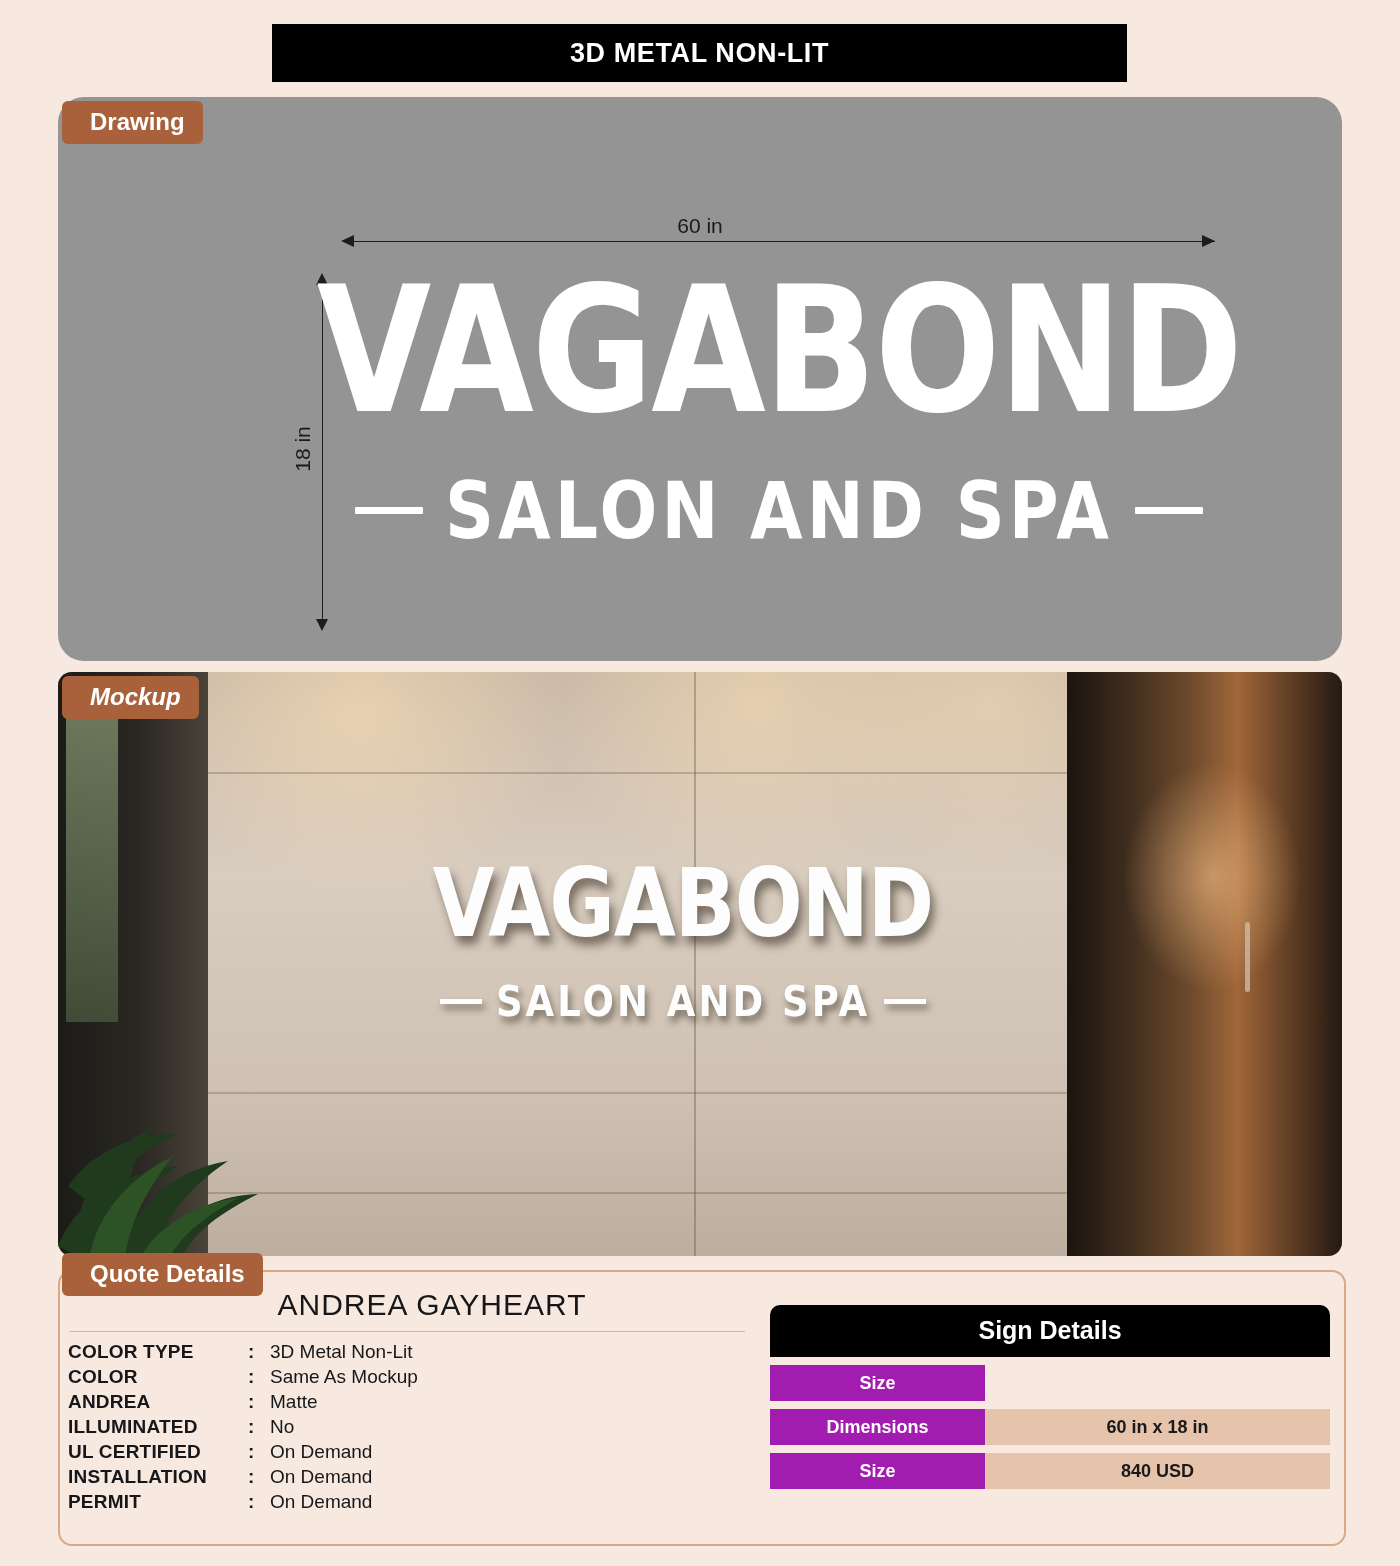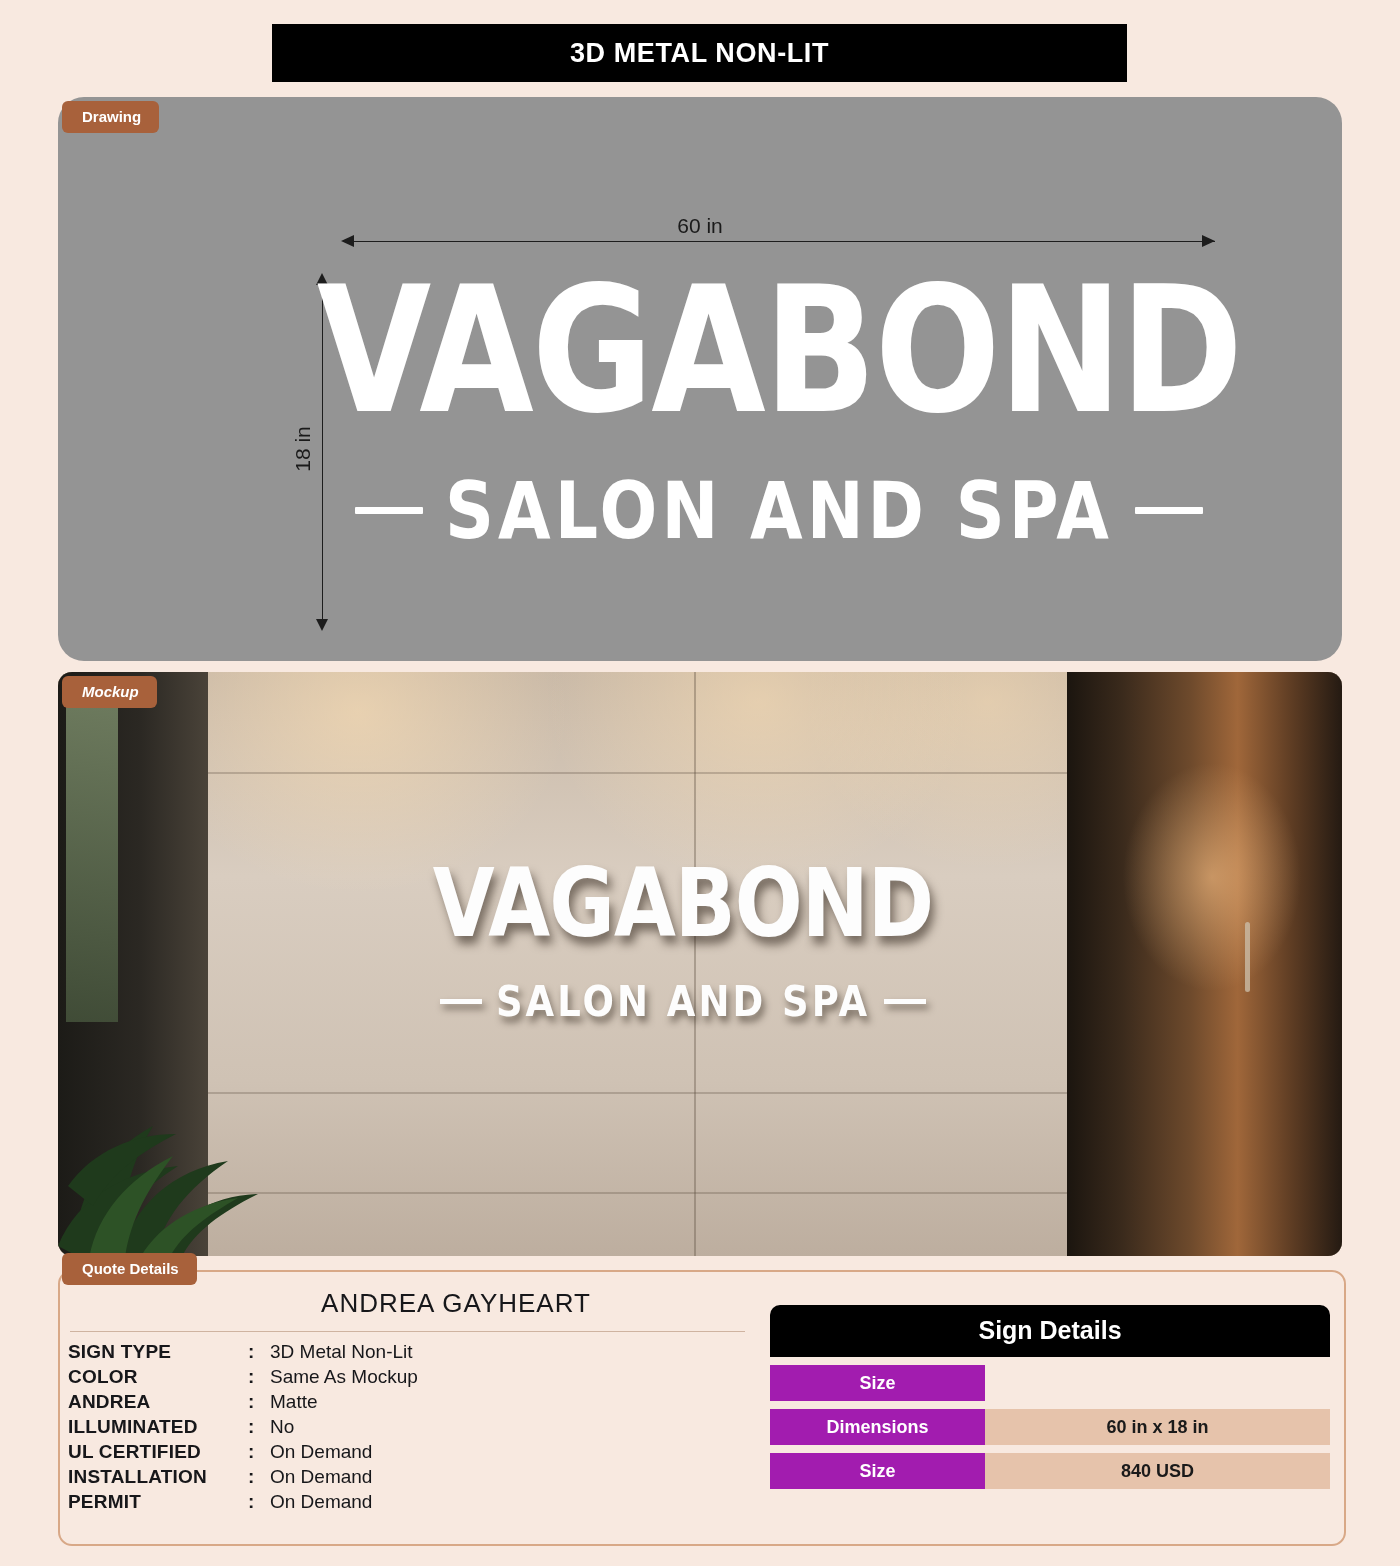--- a/index.html
+++ b/index.html
@@ -39,9 +39,9 @@
     position: absolute;
     background: #a8613b;
     color: #ffffff;
-    font-size: 15px;
-    font-weight: bold;
-    padding: 7px 18px 8px 20px;
+    font-size: 24px;
+    font-weight: bold;
+    padding: 7px 18px 8px 28px;
     border-radius: 6px;
     z-index: 5;
     white-space: nowrap;

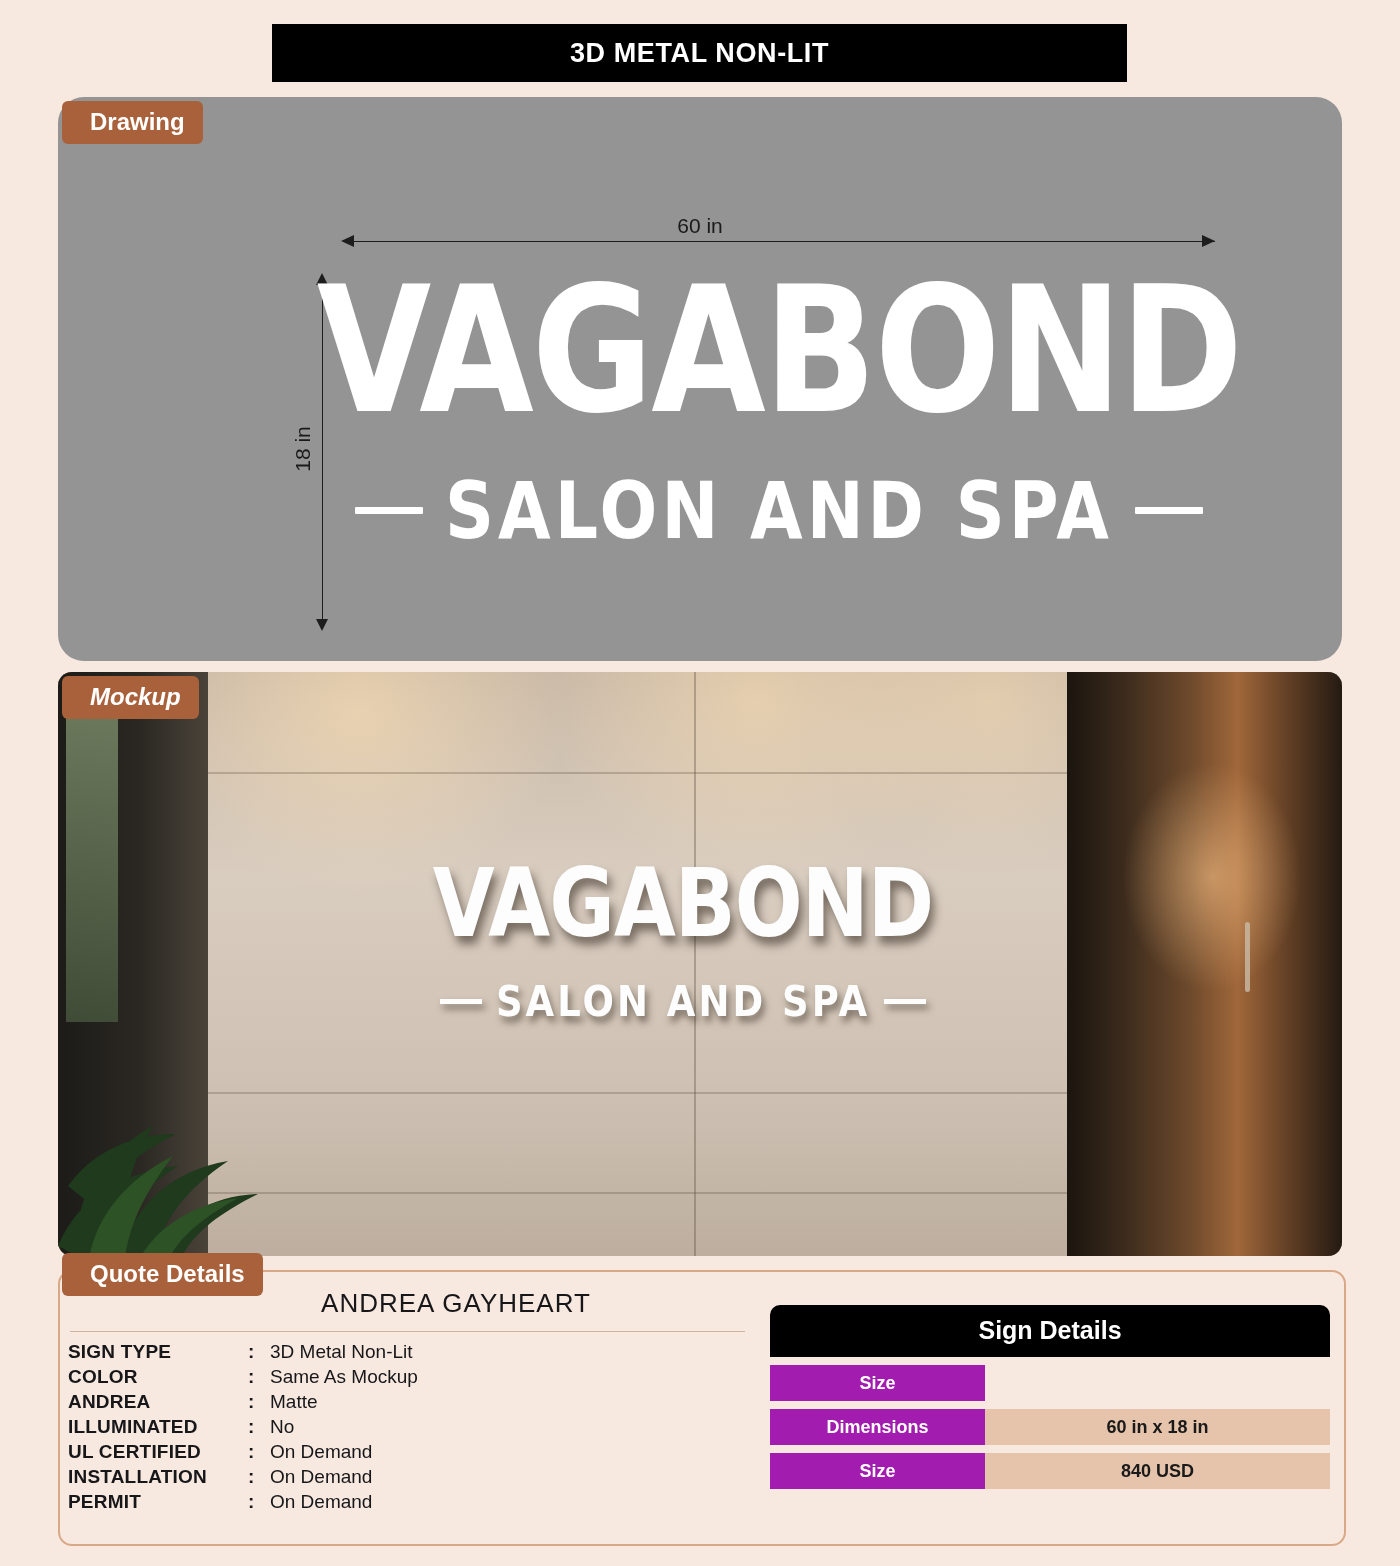--- a/index.html
+++ b/index.html
@@ -283,11 +283,11 @@
   }
   .client-name {
     position: absolute;
-    left: 76px;
+    left: 52px;
     top: 1288px;
     width: 680px;
     text-align: center;
-    font-size: 26px;
+    font-size: 30px;
     letter-spacing: 1px;
     color: #17171a;
     padding-left: 40px;

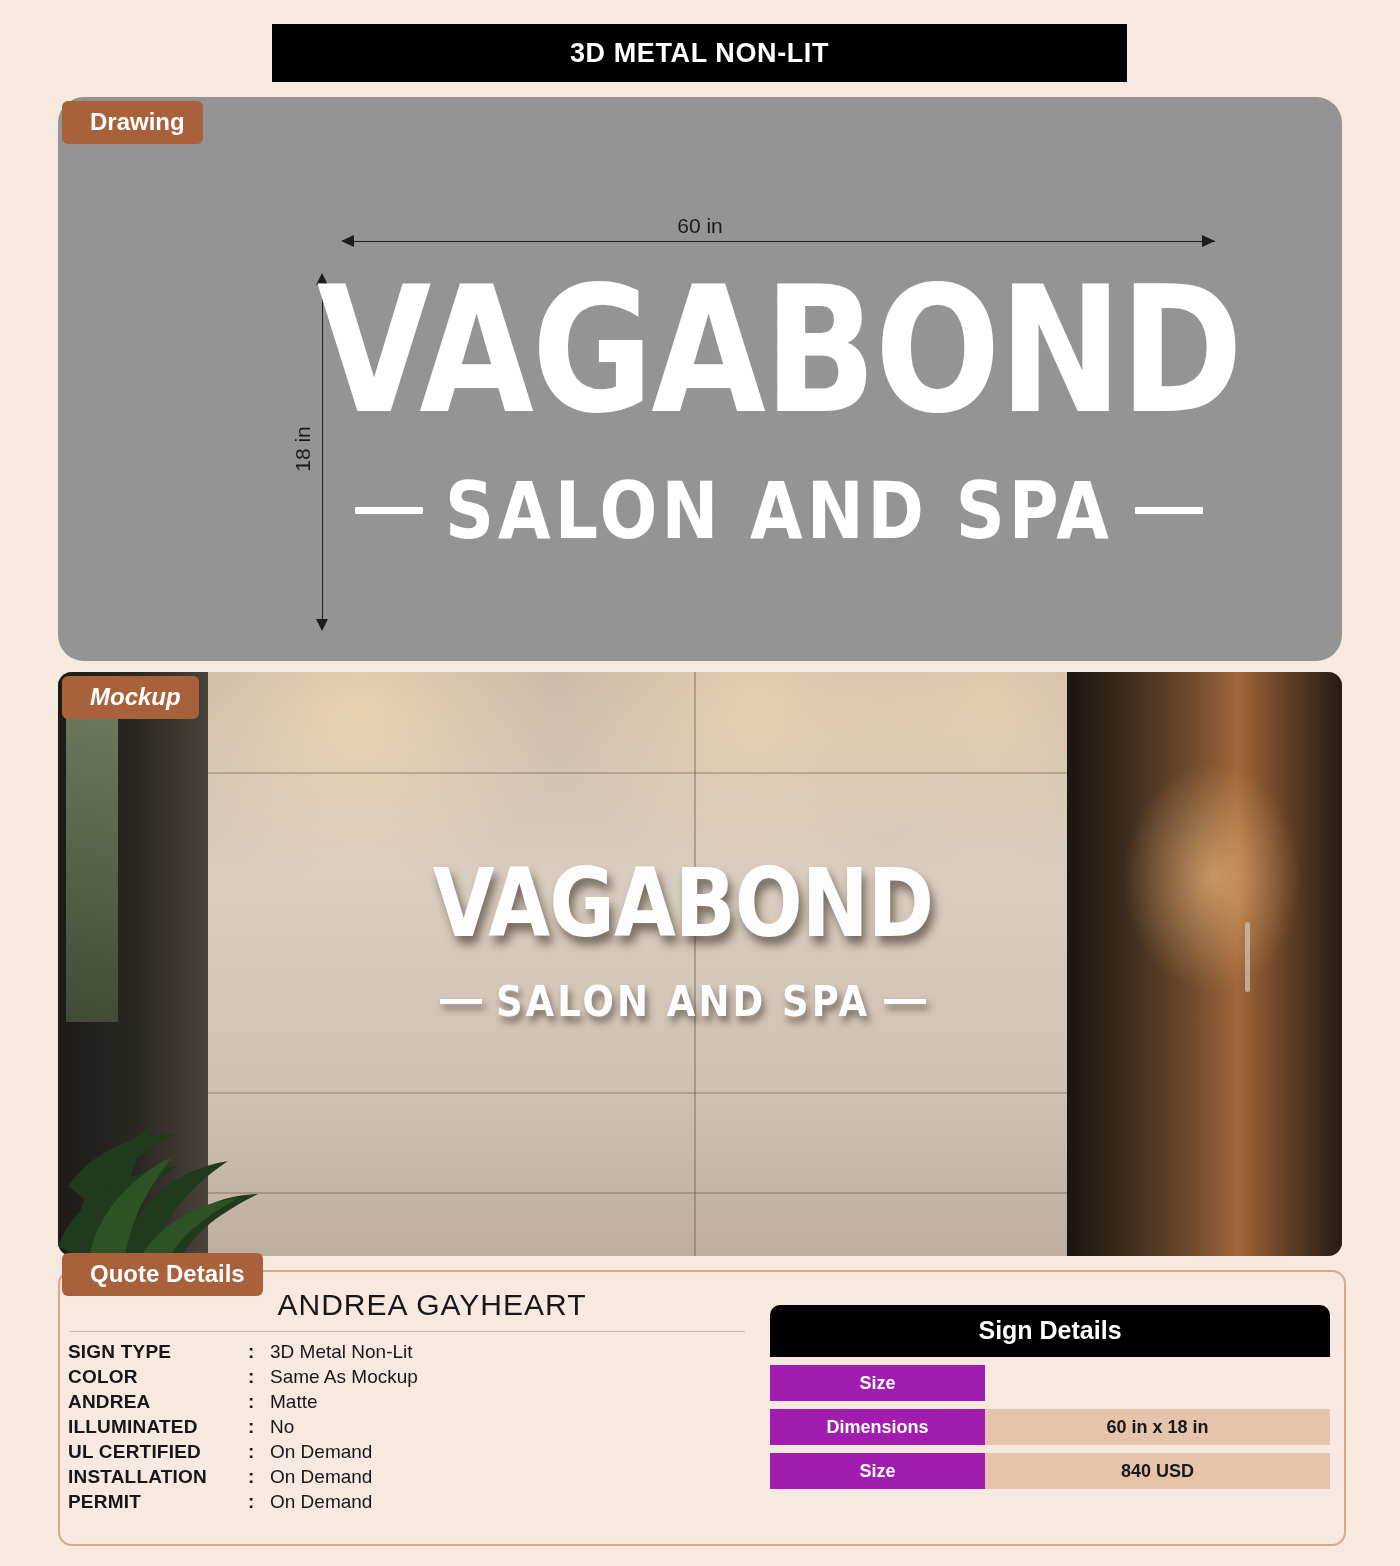--- a/index.html
+++ b/index.html
@@ -451,7 +451,7 @@
 
 <div class="spec-list">
   <div class="spec-row">
-    <div class="spec-key">SIGN TYPE</div>
+    <div class="spec-key">COLOR TYPE</div>
     <div class="spec-colon">:</div>
     <div class="spec-val">3D Metal Non-Lit</div>
   </div>

